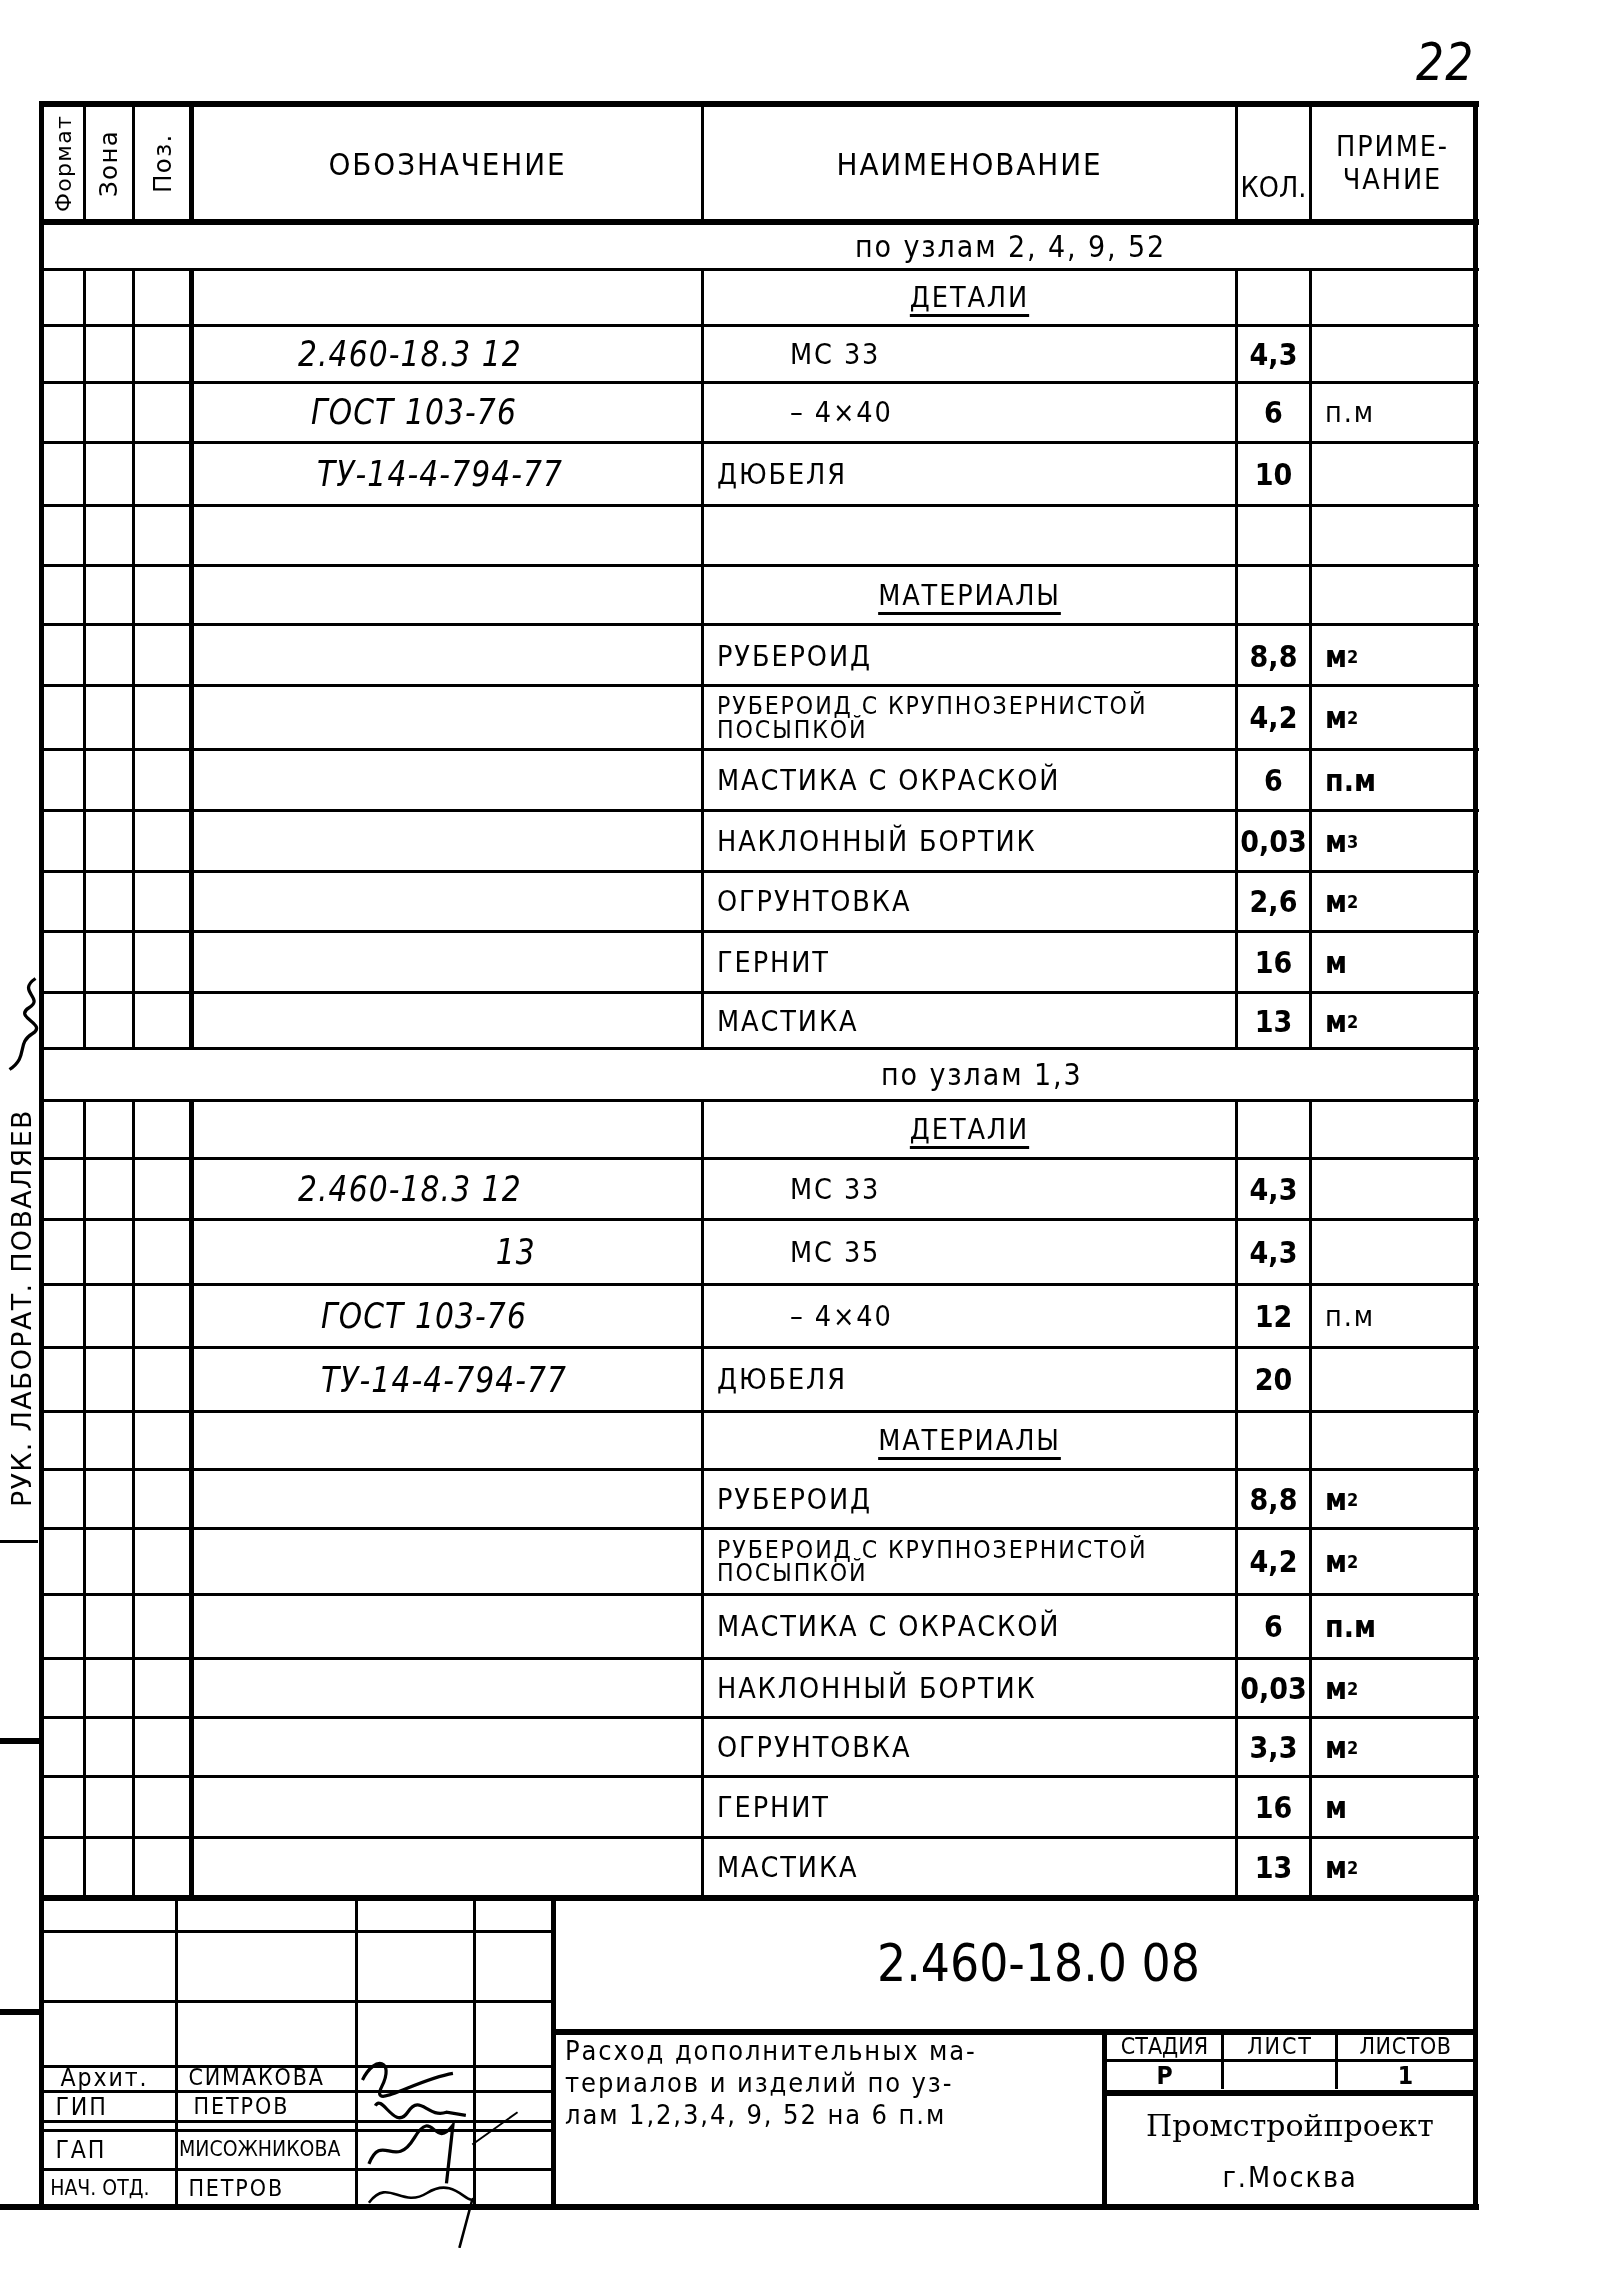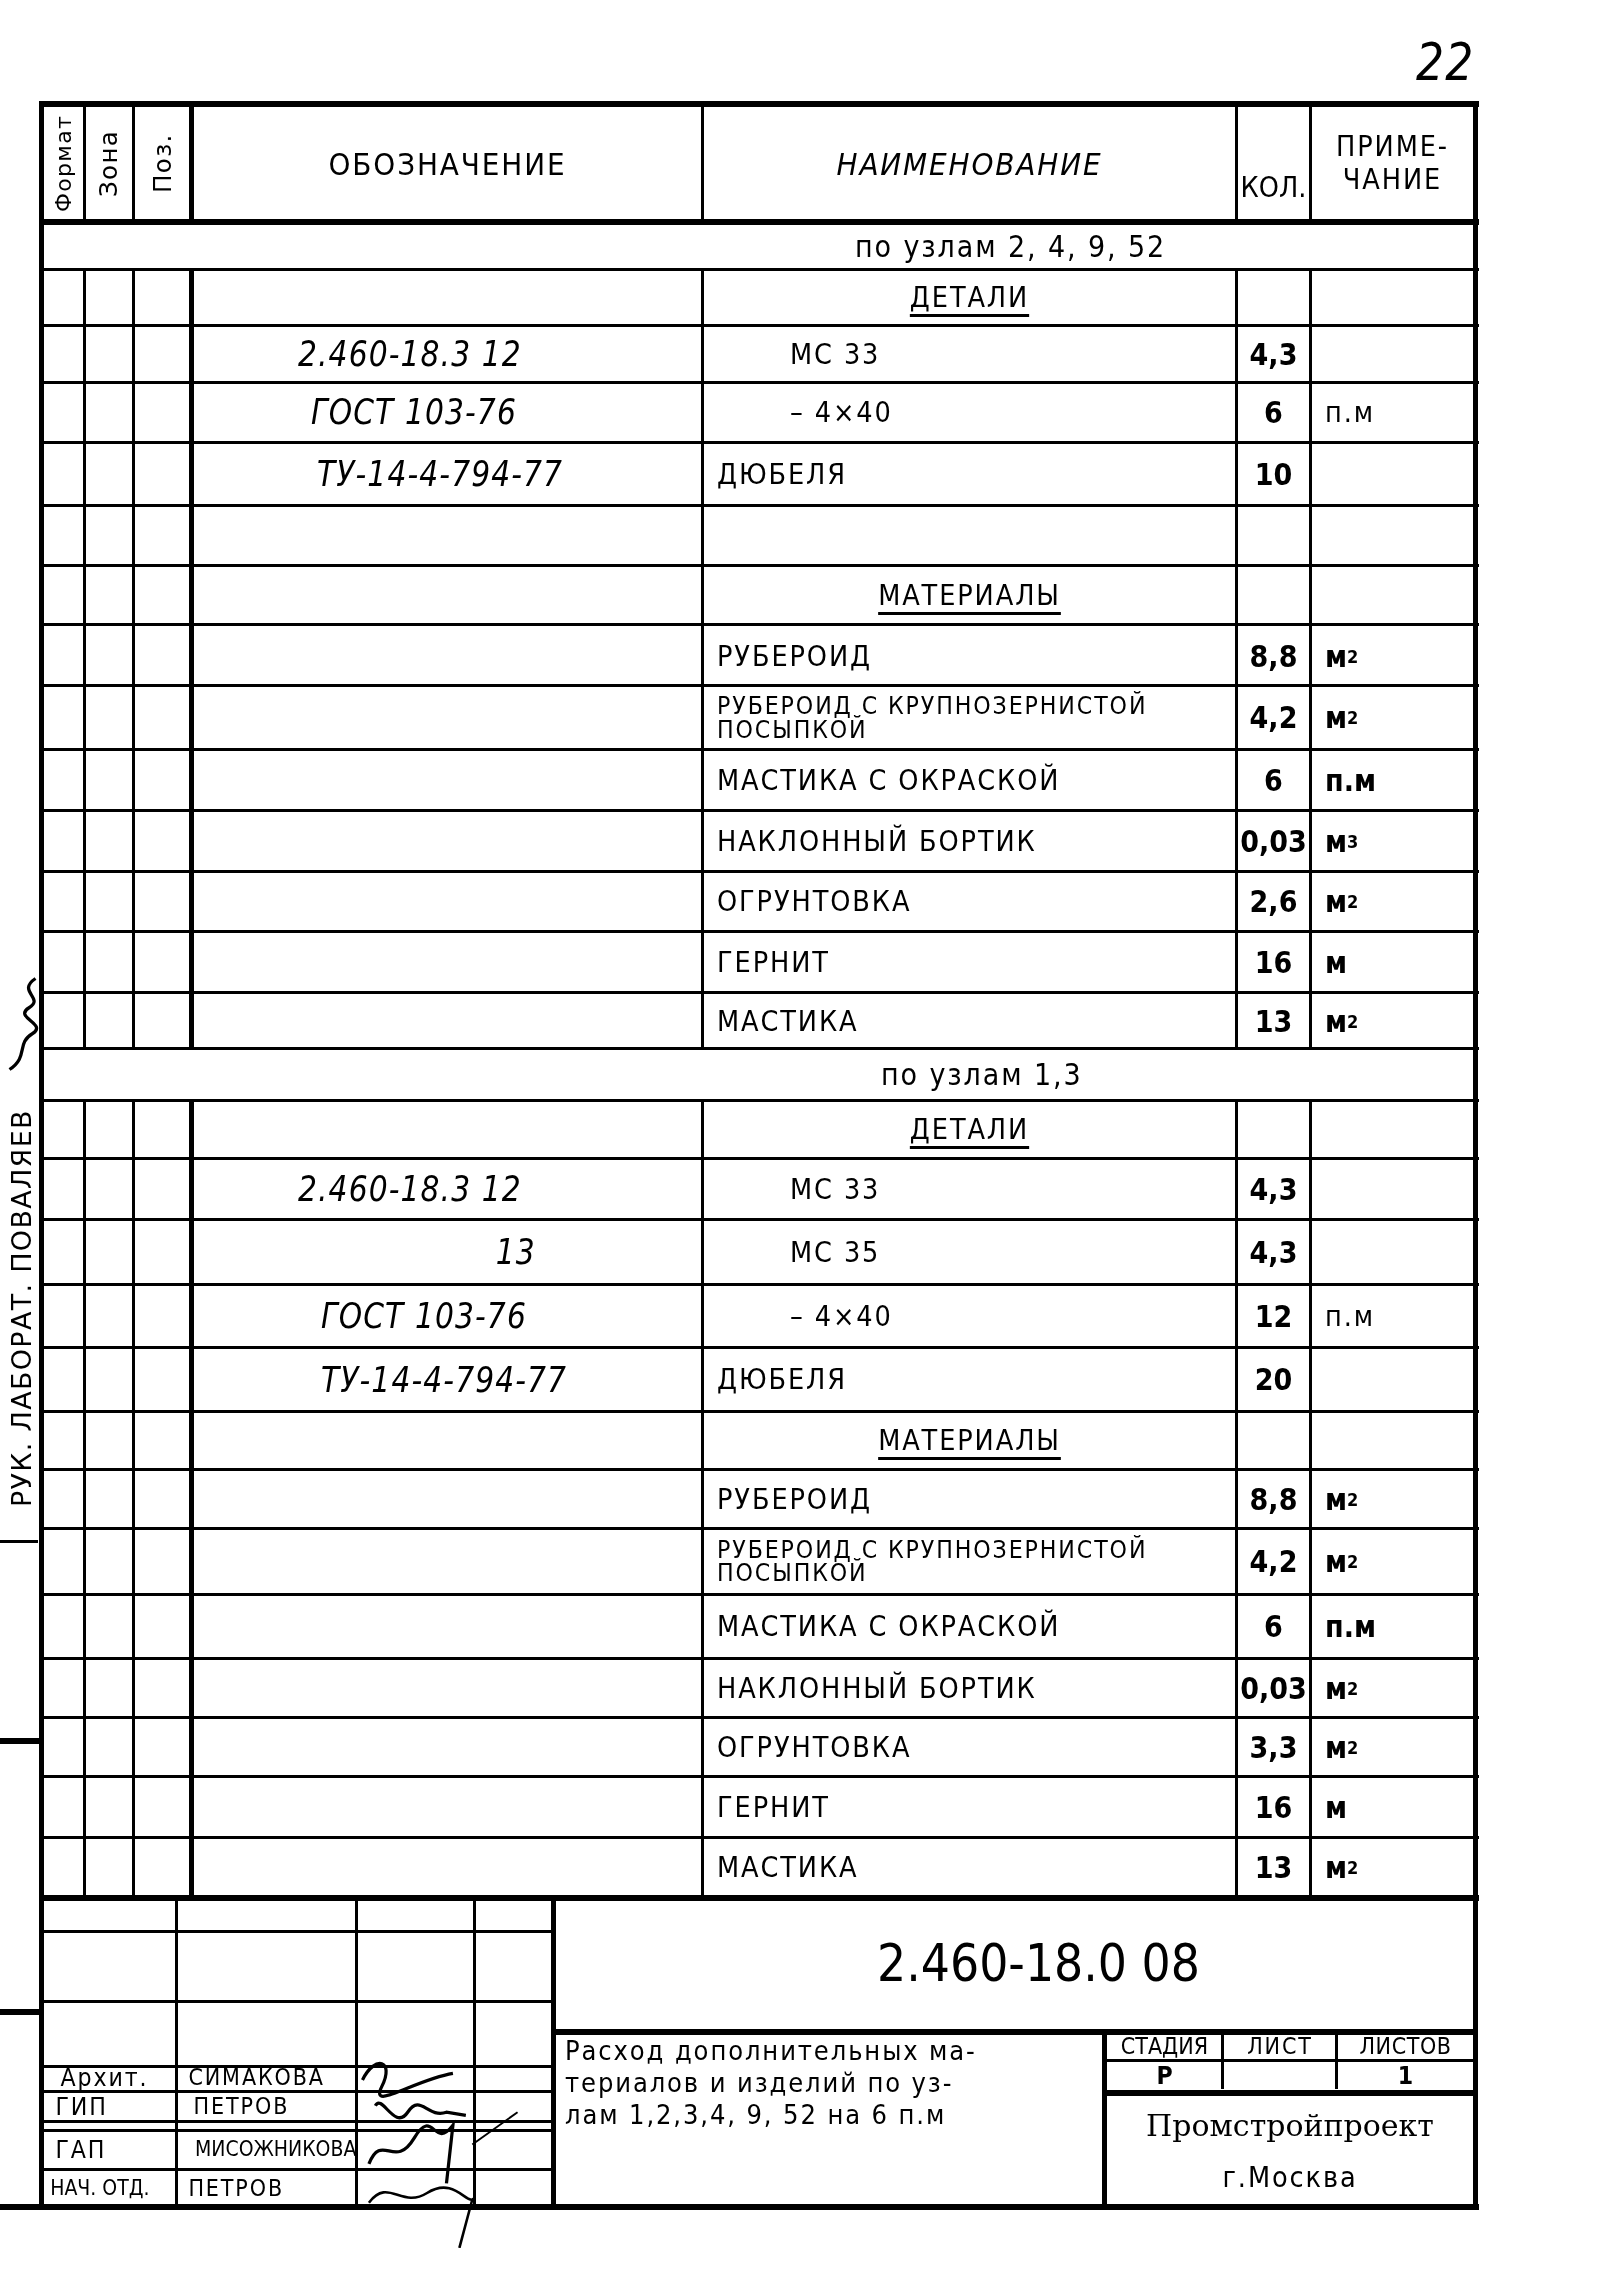--- a/index.html
+++ b/index.html
@@ -95,7 +95,7 @@
     <div class="cell c vert" style="left:86px; top:107px; width:45px; height:113px;">Зона</div>
     <div class="cell c vert" style="left:135px; top:107px; width:54px; height:113px;">Поз.</div>
     <div class="cell c stencil" style="left:194px; top:107px; width:507px; height:113px; font-size:31px;">Обозначение</div>
-    <div class="cell c stencil" style="left:704px; top:107px; width:531px; height:113px; font-size:31px;font-style:italic;">Наименование</div>
+    <div class="cell c stencil" style="left:704px; top:107px; width:531px; height:113px; font-size:31px;">Наименование</div>
     <div class="cell c stencil" style="left:1238px; top:107px; width:71px; height:113px; font-size:28.5px; letter-spacing:0;margin-top:24px;">Кол.</div>
     <div class="cell c" style="left:1312px; top:107px; width:161px; height:113px;">
       <div class="two stencil" style="font-size:28.5px; text-align:center; line-height:1.15;">

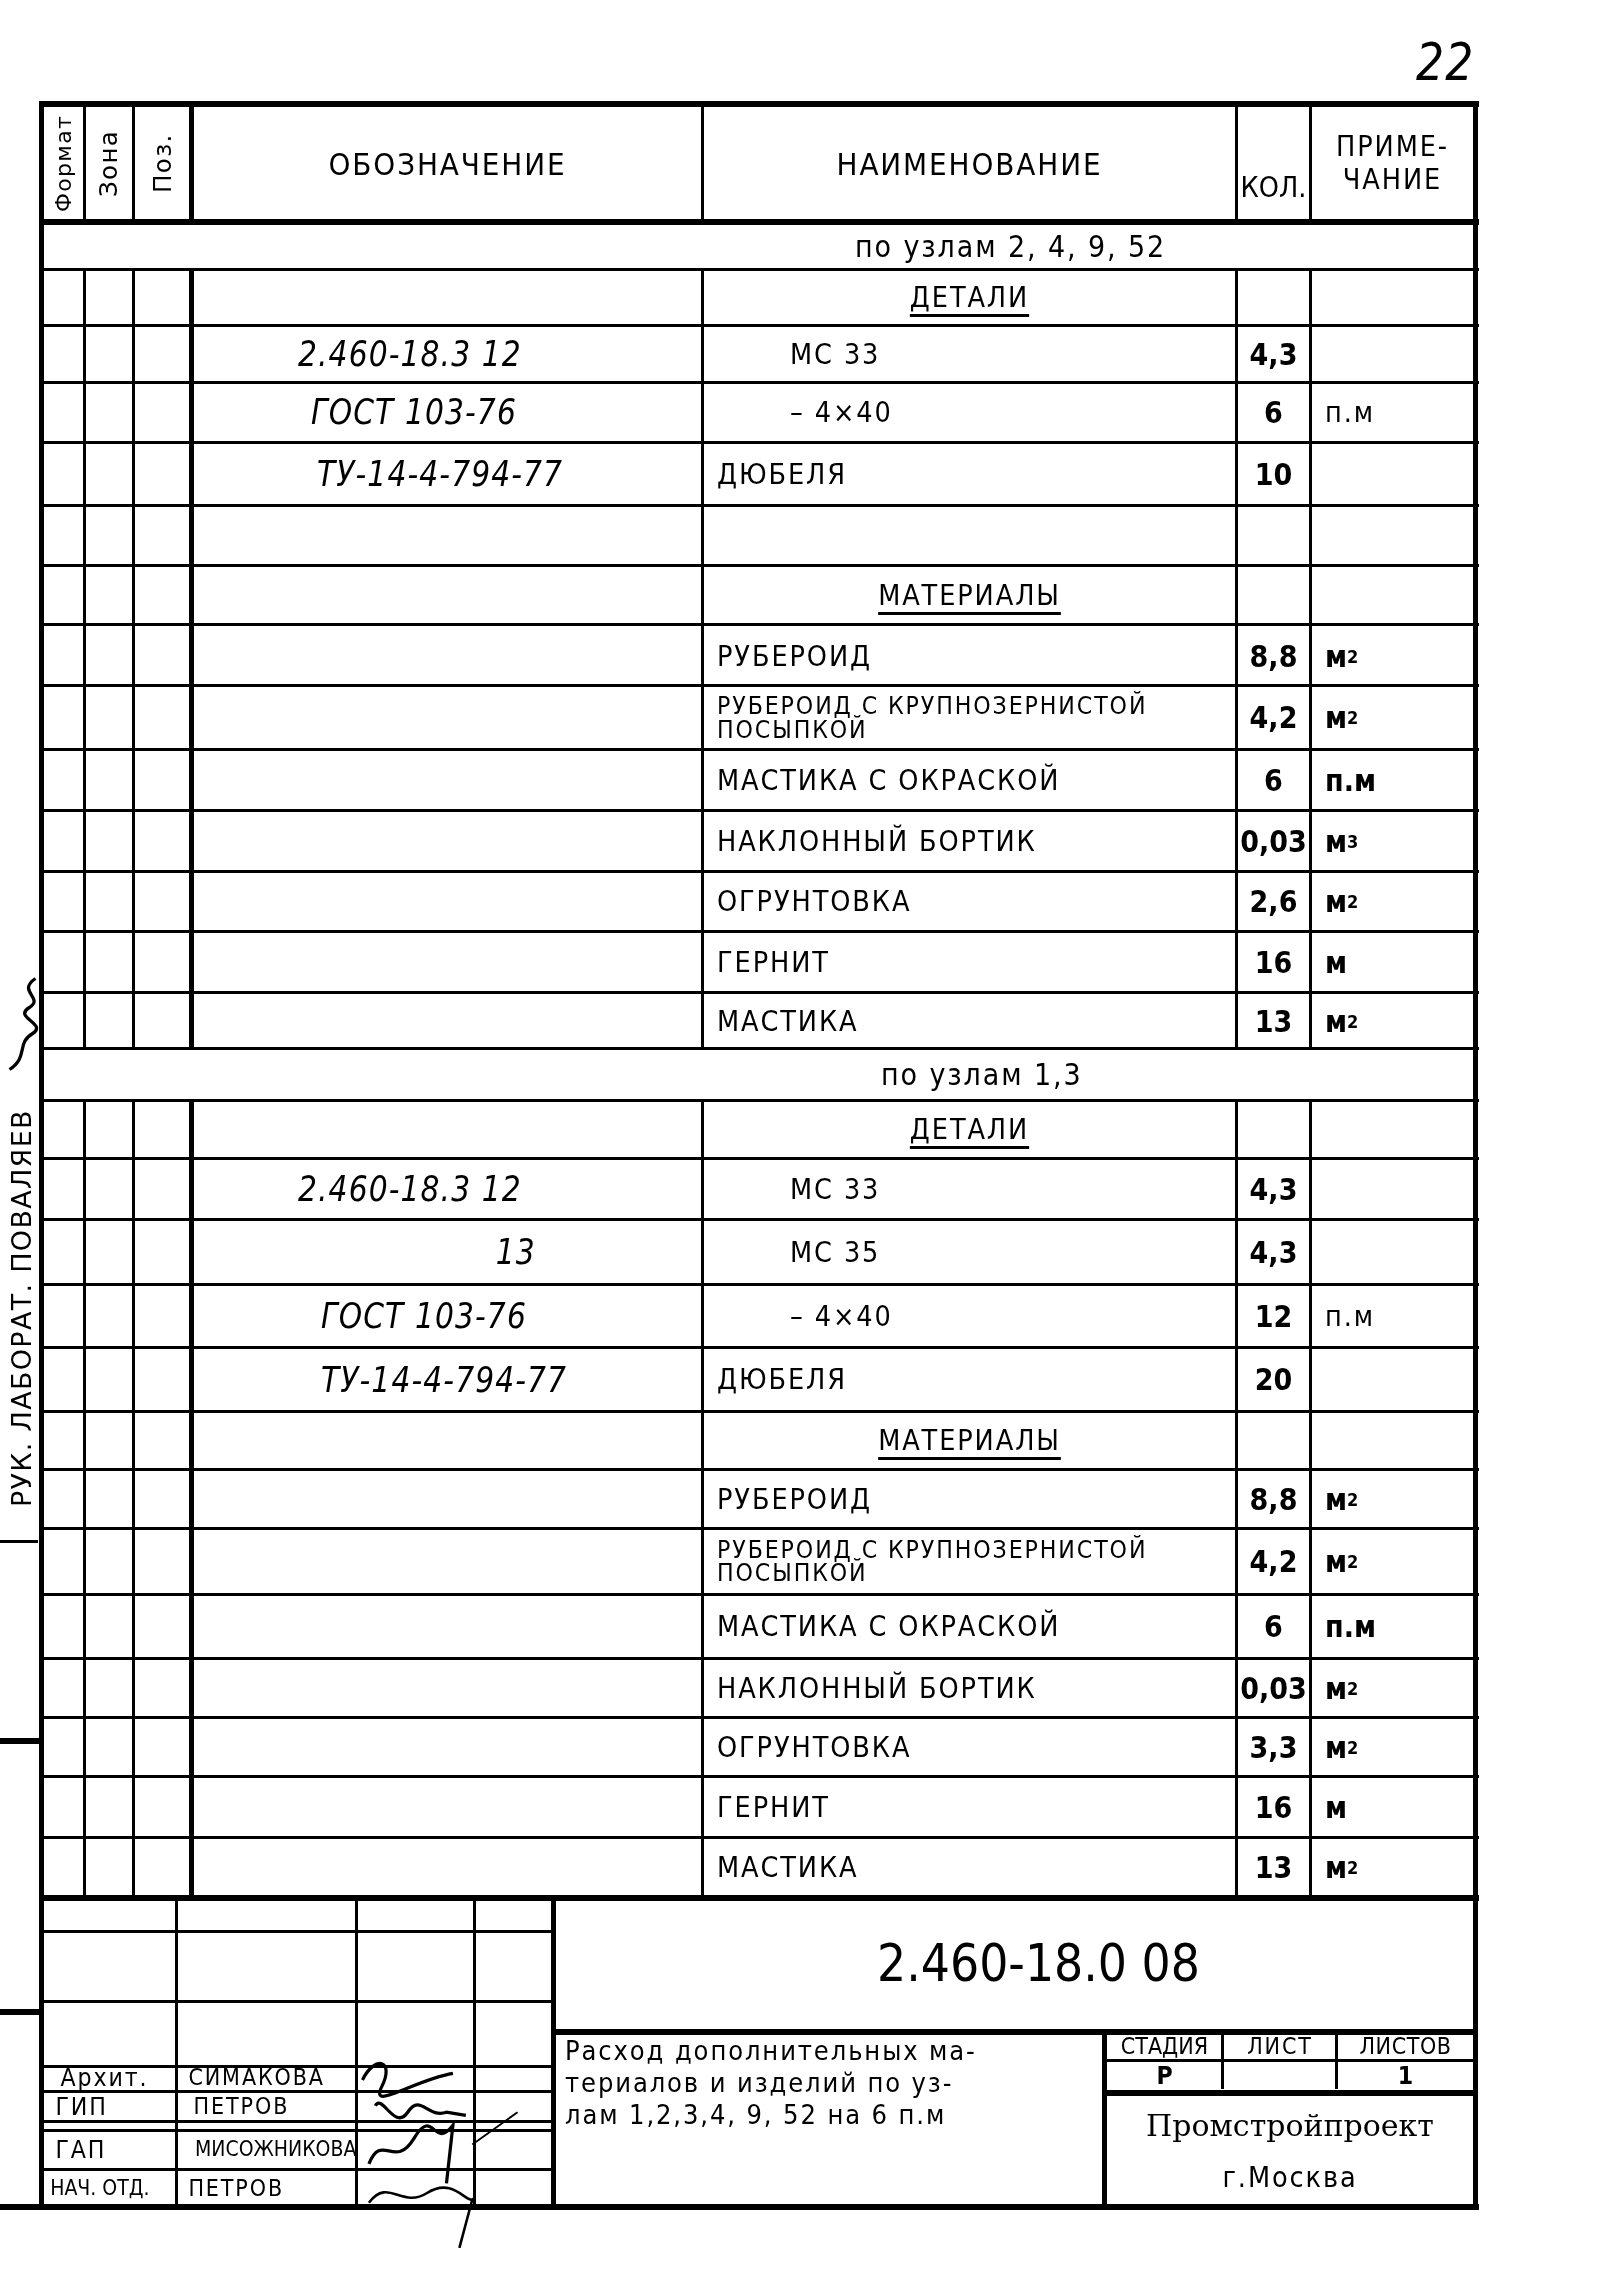--- a/index.html
+++ b/index.html
@@ -322,7 +322,7 @@
     <div class="hl" style="left:41px; top:2120px; width:511px;"></div>
 
     <div class="cell l stencil" style="left:45px; top:2129px; width:130px; height:40px; font-size:24.6px; padding-left:10.4px;">ГАП</div>
-    <div class="cell l stencil" style="left:178px; top:2129px; width:144px; height:40px; font-size:21px; padding-left:17px; letter-spacing:0;">Мисожникова</div>
+    <div class="cell l stencil" style="left:178px; top:2129px; width:144px; height:40px; font-size:21px; padding-left:1px; letter-spacing:0;">Мисожникова</div>
 
     <div class="cell l stencil" style="left:45px; top:2171px; width:130px; height:34px; font-size:21px; padding-left:5.2px; letter-spacing:0;">Нач. отд.</div>
     <div class="cell l stencil" style="left:178px; top:2171px; width:177px; height:34px; font-size:23px; padding-left:10.4px;">Петров</div>

